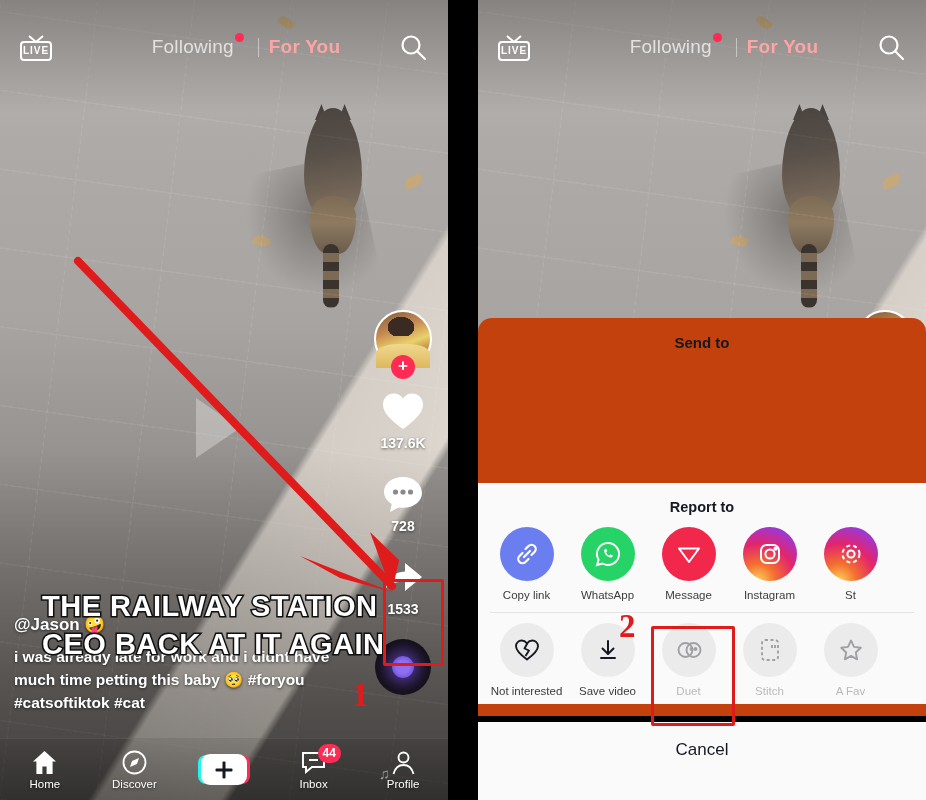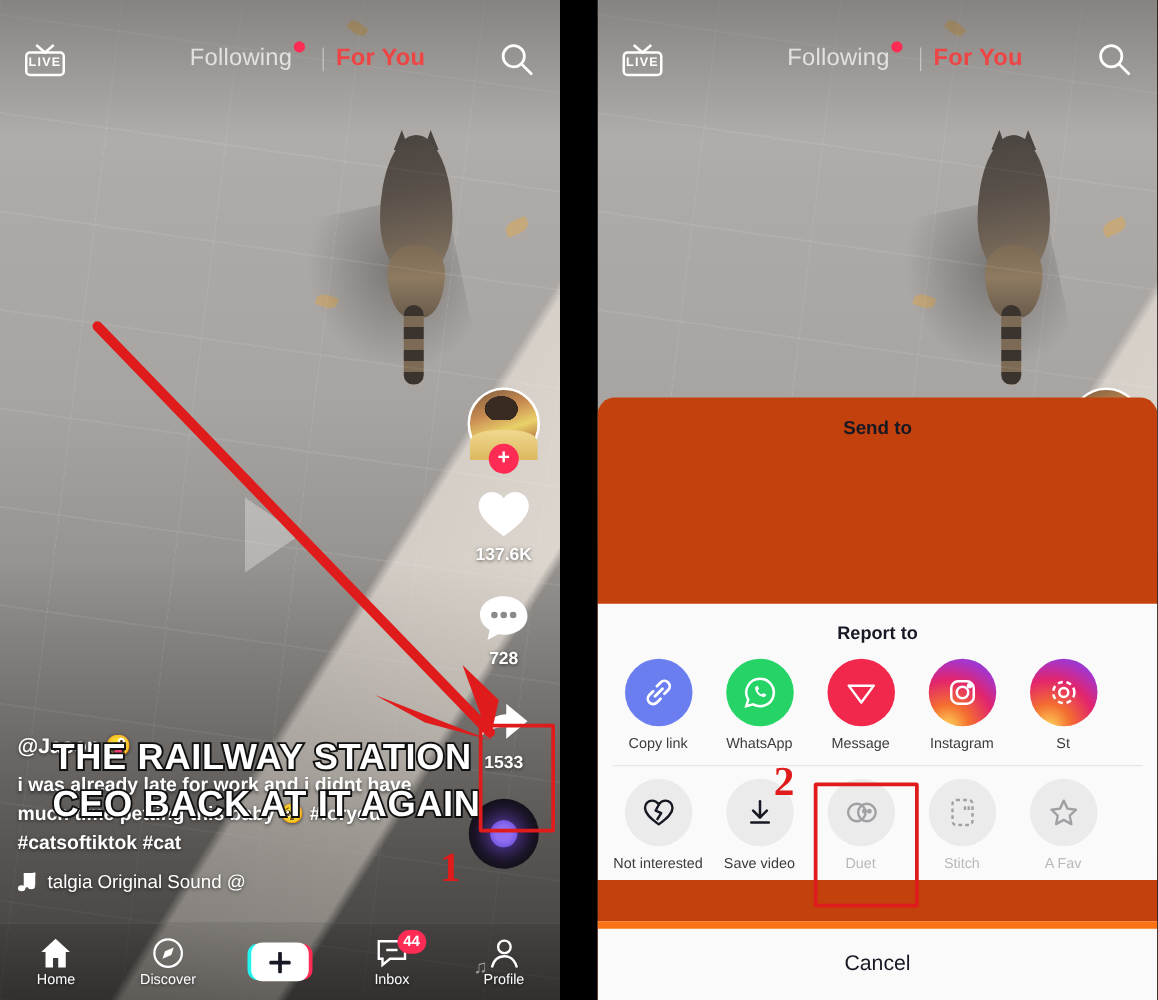--- a/index.html
+++ b/index.html
@@ -95,7 +95,7 @@
     width: 9px; height: 9px; border-radius: 50%; background: #fe2c55;
   }
   .tab-sep { width:1px; height:19px; background: rgba(255,255,255,0.45); margin: 0 10px; }
-  .tab-foryou { color:#ef4444; font-size: 19px; font-weight: bold; letter-spacing: .2px; }
+  .tab-foryou { color:#fca5a5; font-size: 19px; font-weight: bold; letter-spacing: .2px; }
   .search-icon { position: absolute; right: 20px; top: 32px; width: 30px; height: 30px; color: #fff; }
 
   

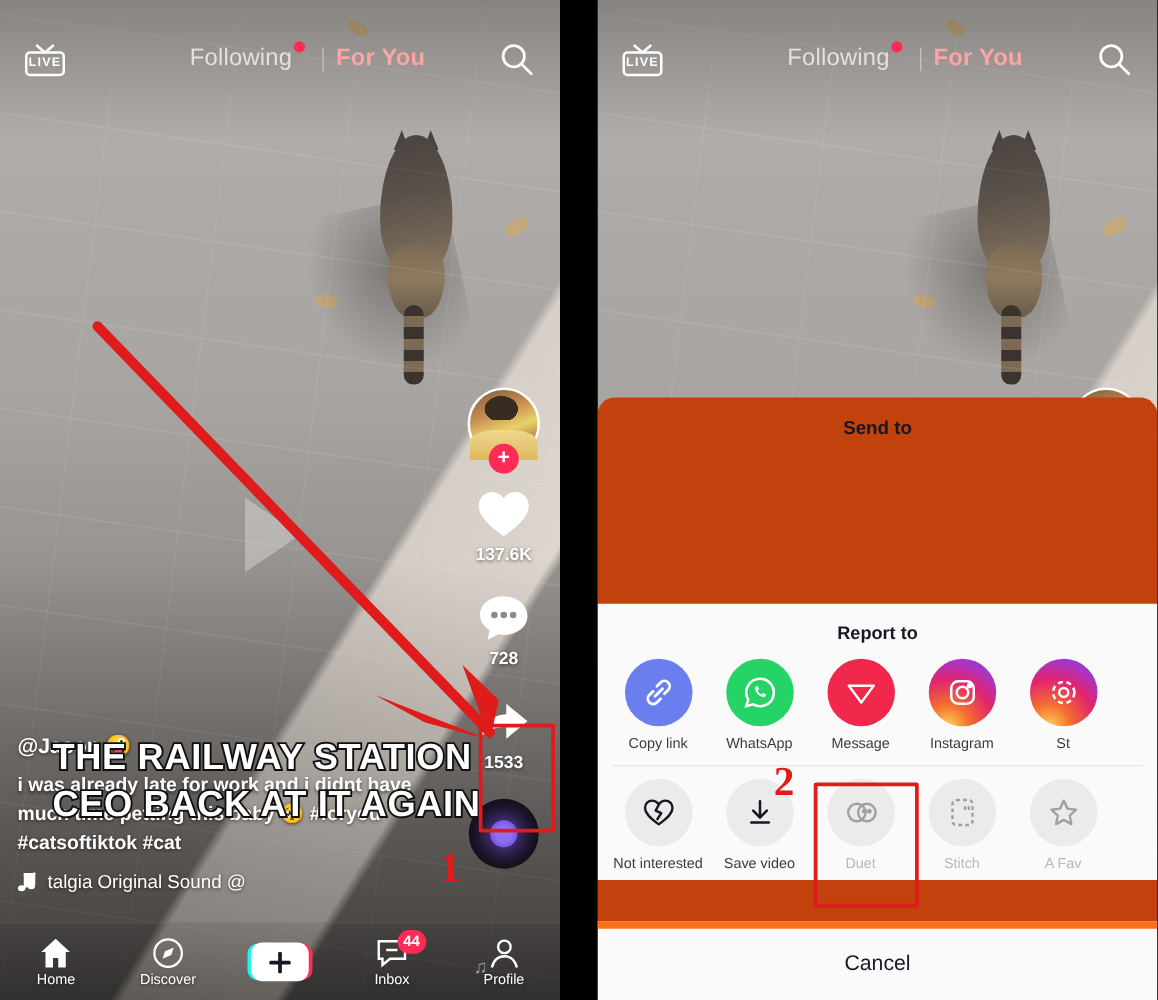--- a/index.html
+++ b/index.html
@@ -311,17 +311,6 @@
         <span>much time petting this baby 🥺 </span><span class="cap-tag">#foryou</span><br>
         <span class="cap-tag">#catsoftiktok #cat</span>
       </div>
-      <div class="cap-music">
-        <svg class="music-note" viewBox="0 0 16 17" fill="#fff">
-          <path d="M6 13.2V3.3l8-1.6v9.3"></path>
-          <rect x="5" y="2.6" width="1.6" height="10.6"></rect>
-            <rect x="12.6" y="1" width="1.6" height="10"></rect>
-          <rect x="5" y="1.4" width="9.2" height="2"></rect>
-          <ellipse cx="3.3" cy="13.6" rx="3" ry="2.4"></ellipse>
-            <ellipse cx="11" cy="11.9" rx="3" ry="2.4"></ellipse>
-        </svg>
-        <span>talgia Original Sound      @</span>
-      </div>
     </div>
     <div class="note-fly">♫</div>
 

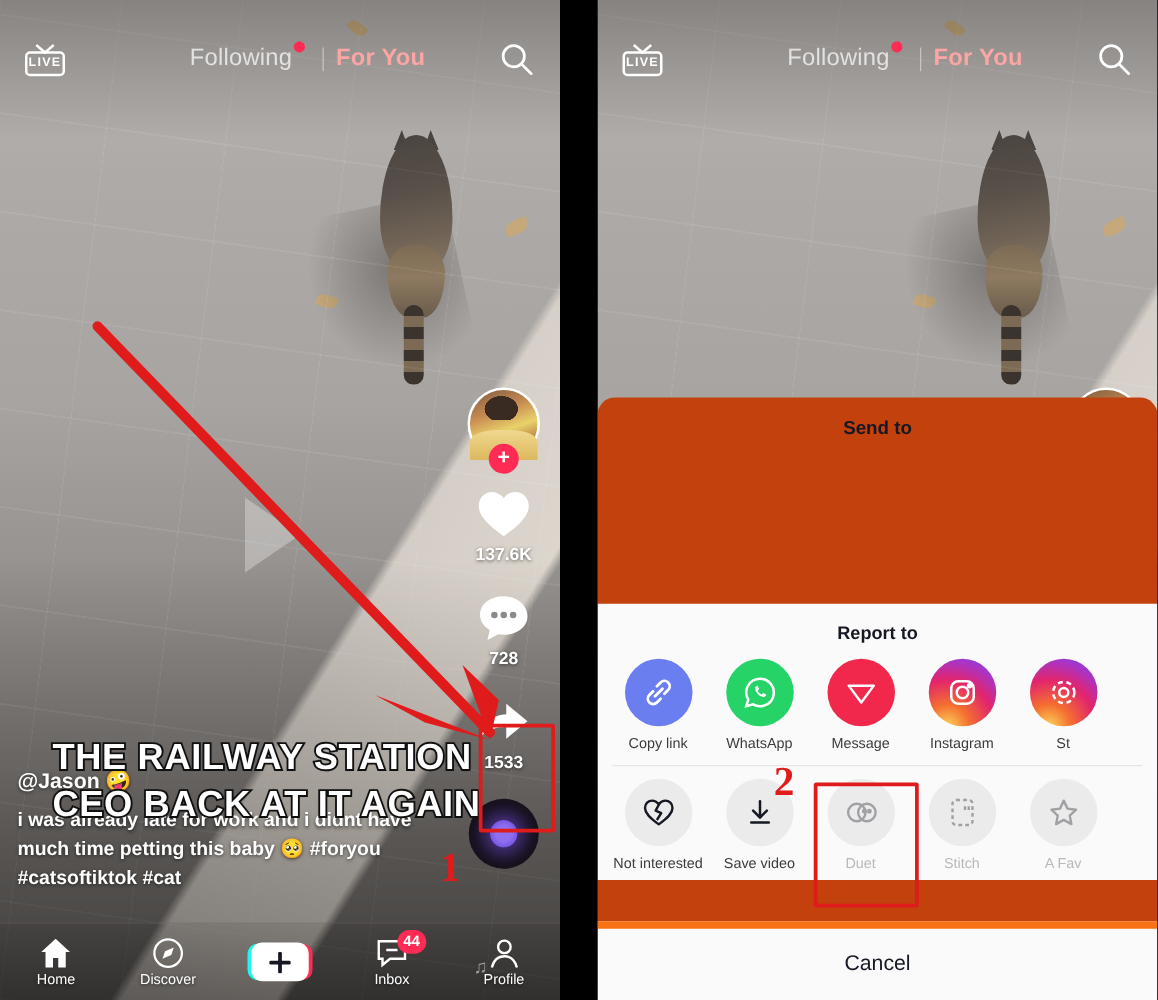--- a/index.html
+++ b/index.html
@@ -204,8 +204,8 @@
   .hairline { height:1px; background:#e5e5e5; margin: 4px 12px 10px; }
   .row2 .bubble { background: #ebebeb; color:#161823; }
   .sheet-cancel {
-    margin-top: auto; border-top: 6px solid #f97316;
-    text-align:center; font-size: 17px; color:#161823; padding: 18px 0 19px; background:#fafafa;
+    margin-top: auto; border-top: 6px solid #000000;
+    text-align:center; font-size: 17px; color:#161823; padding: 18px 0 40px; background:#fafafa;
   }
 
   

